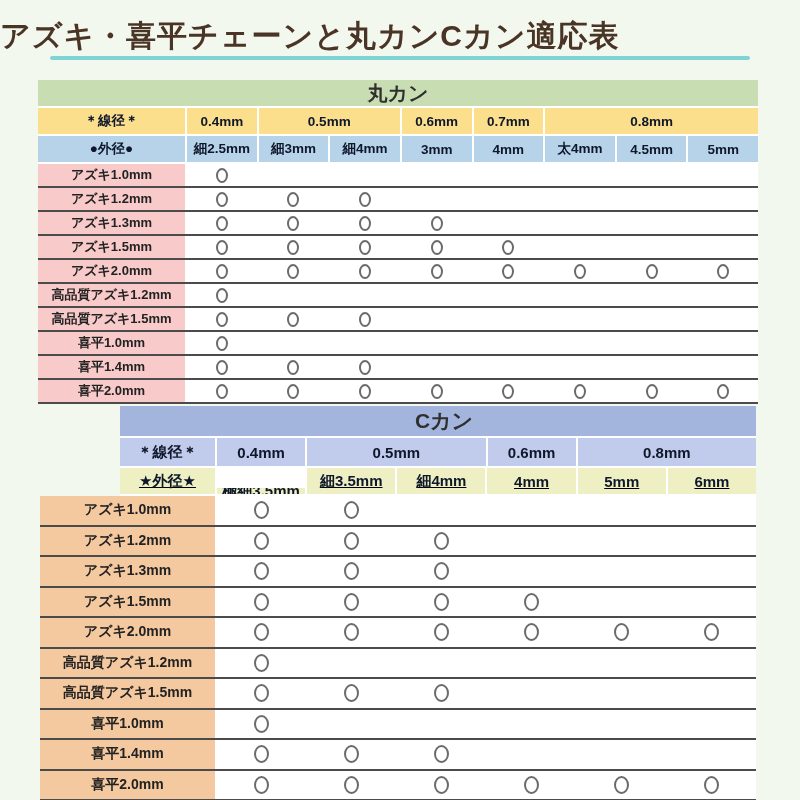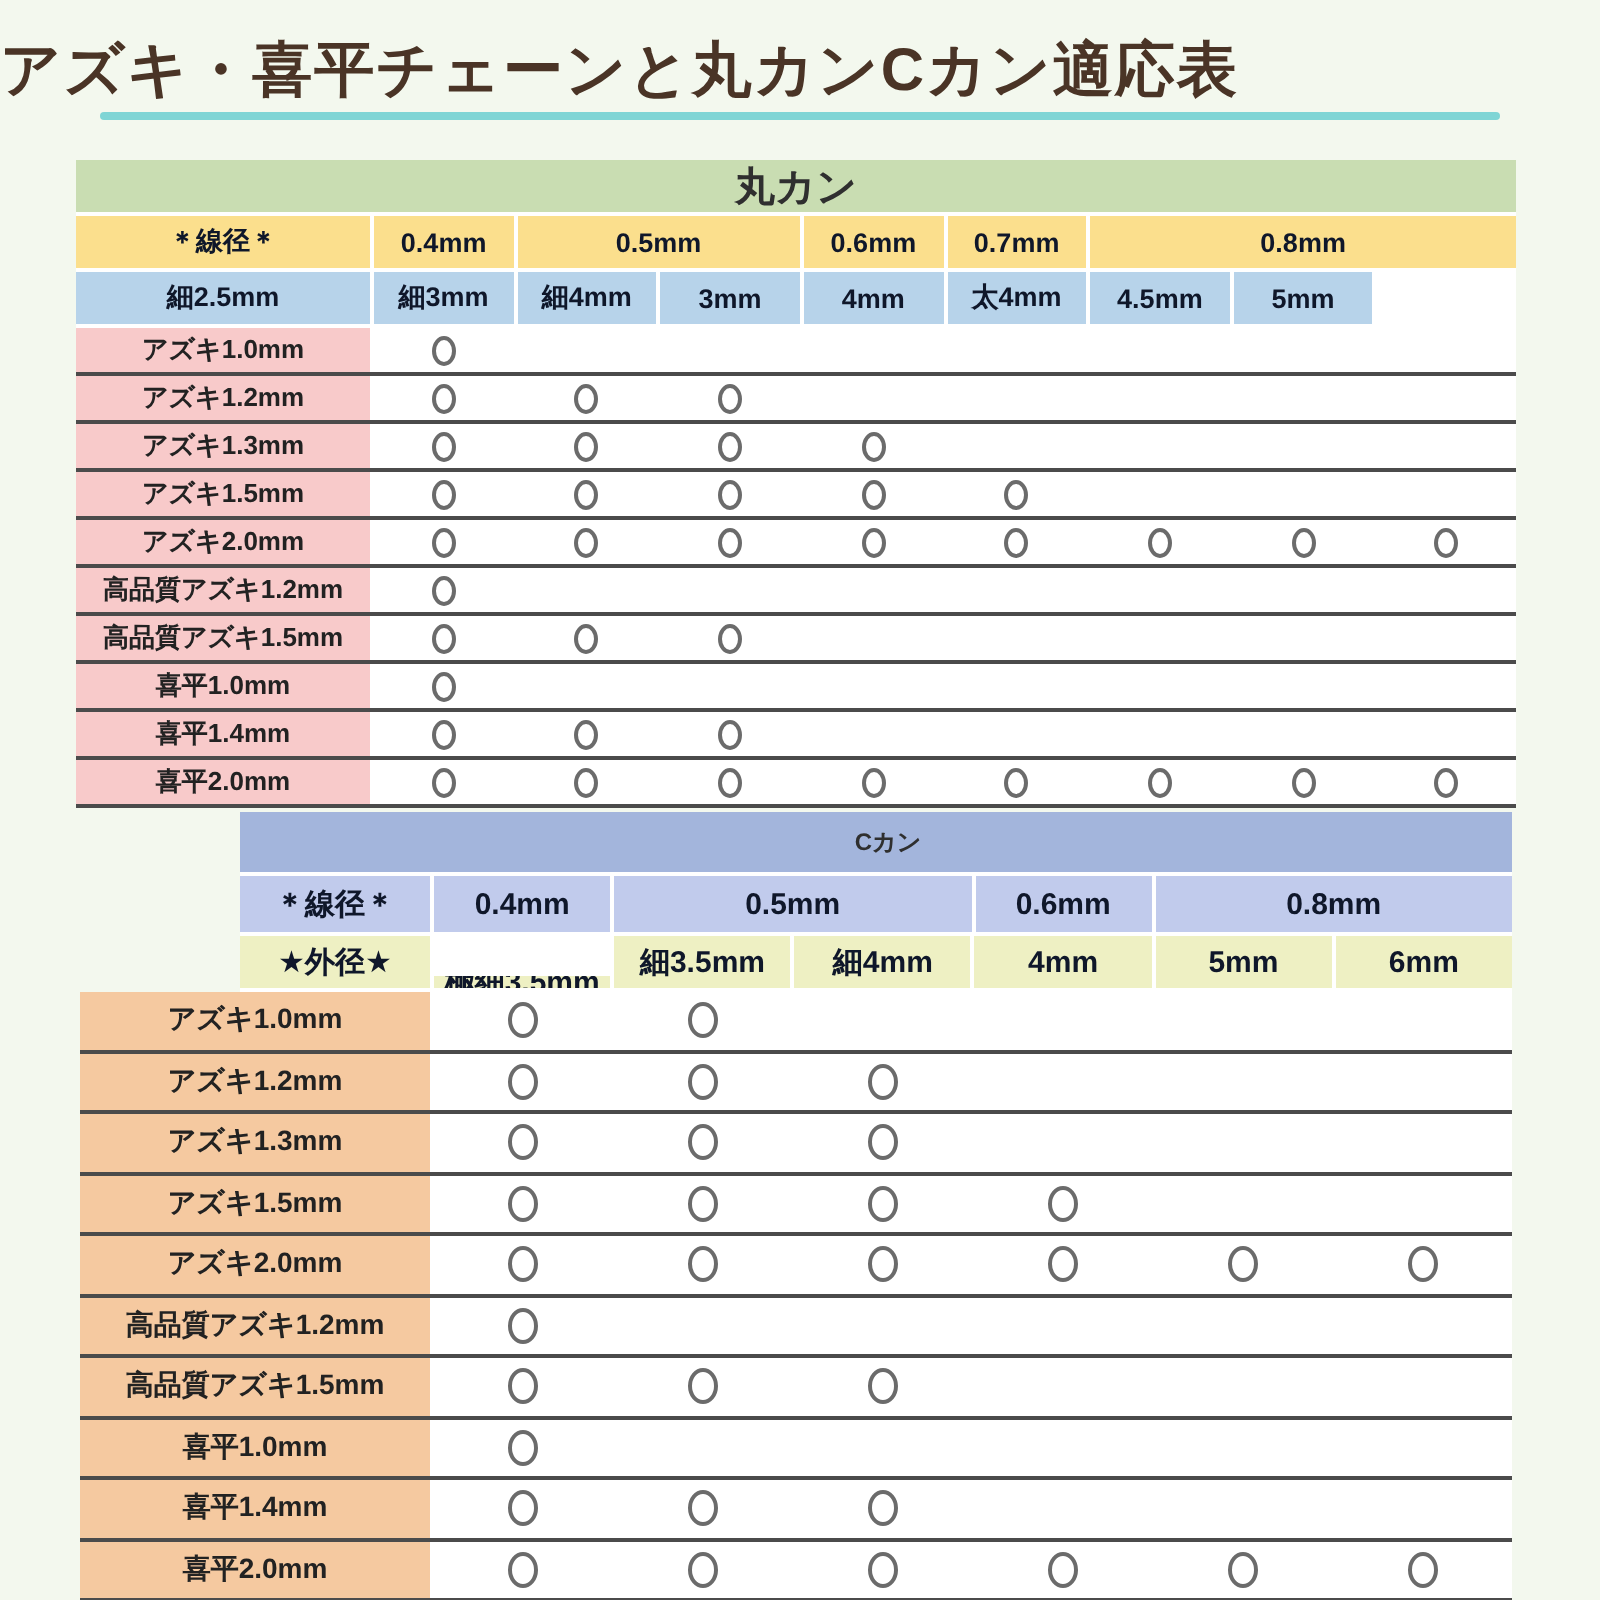--- a/index.html
+++ b/index.html
@@ -75,6 +75,7 @@
       <div class="hcell" style="background: rgb(251, 223, 141); grid-column: span 3;">0.8mm</div>
     </div>
   <div class="hrow od">
+      <div class="hcell" style="background: rgb(183, 211, 234);">●外径●</div>
       <div class="hcell" style="background: rgb(183, 211, 234);">細2.5mm</div>
       <div class="hcell" style="background: rgb(183, 211, 234);">細3mm</div>
       <div class="hcell" style="background: rgb(183, 211, 234);">細4mm</div>

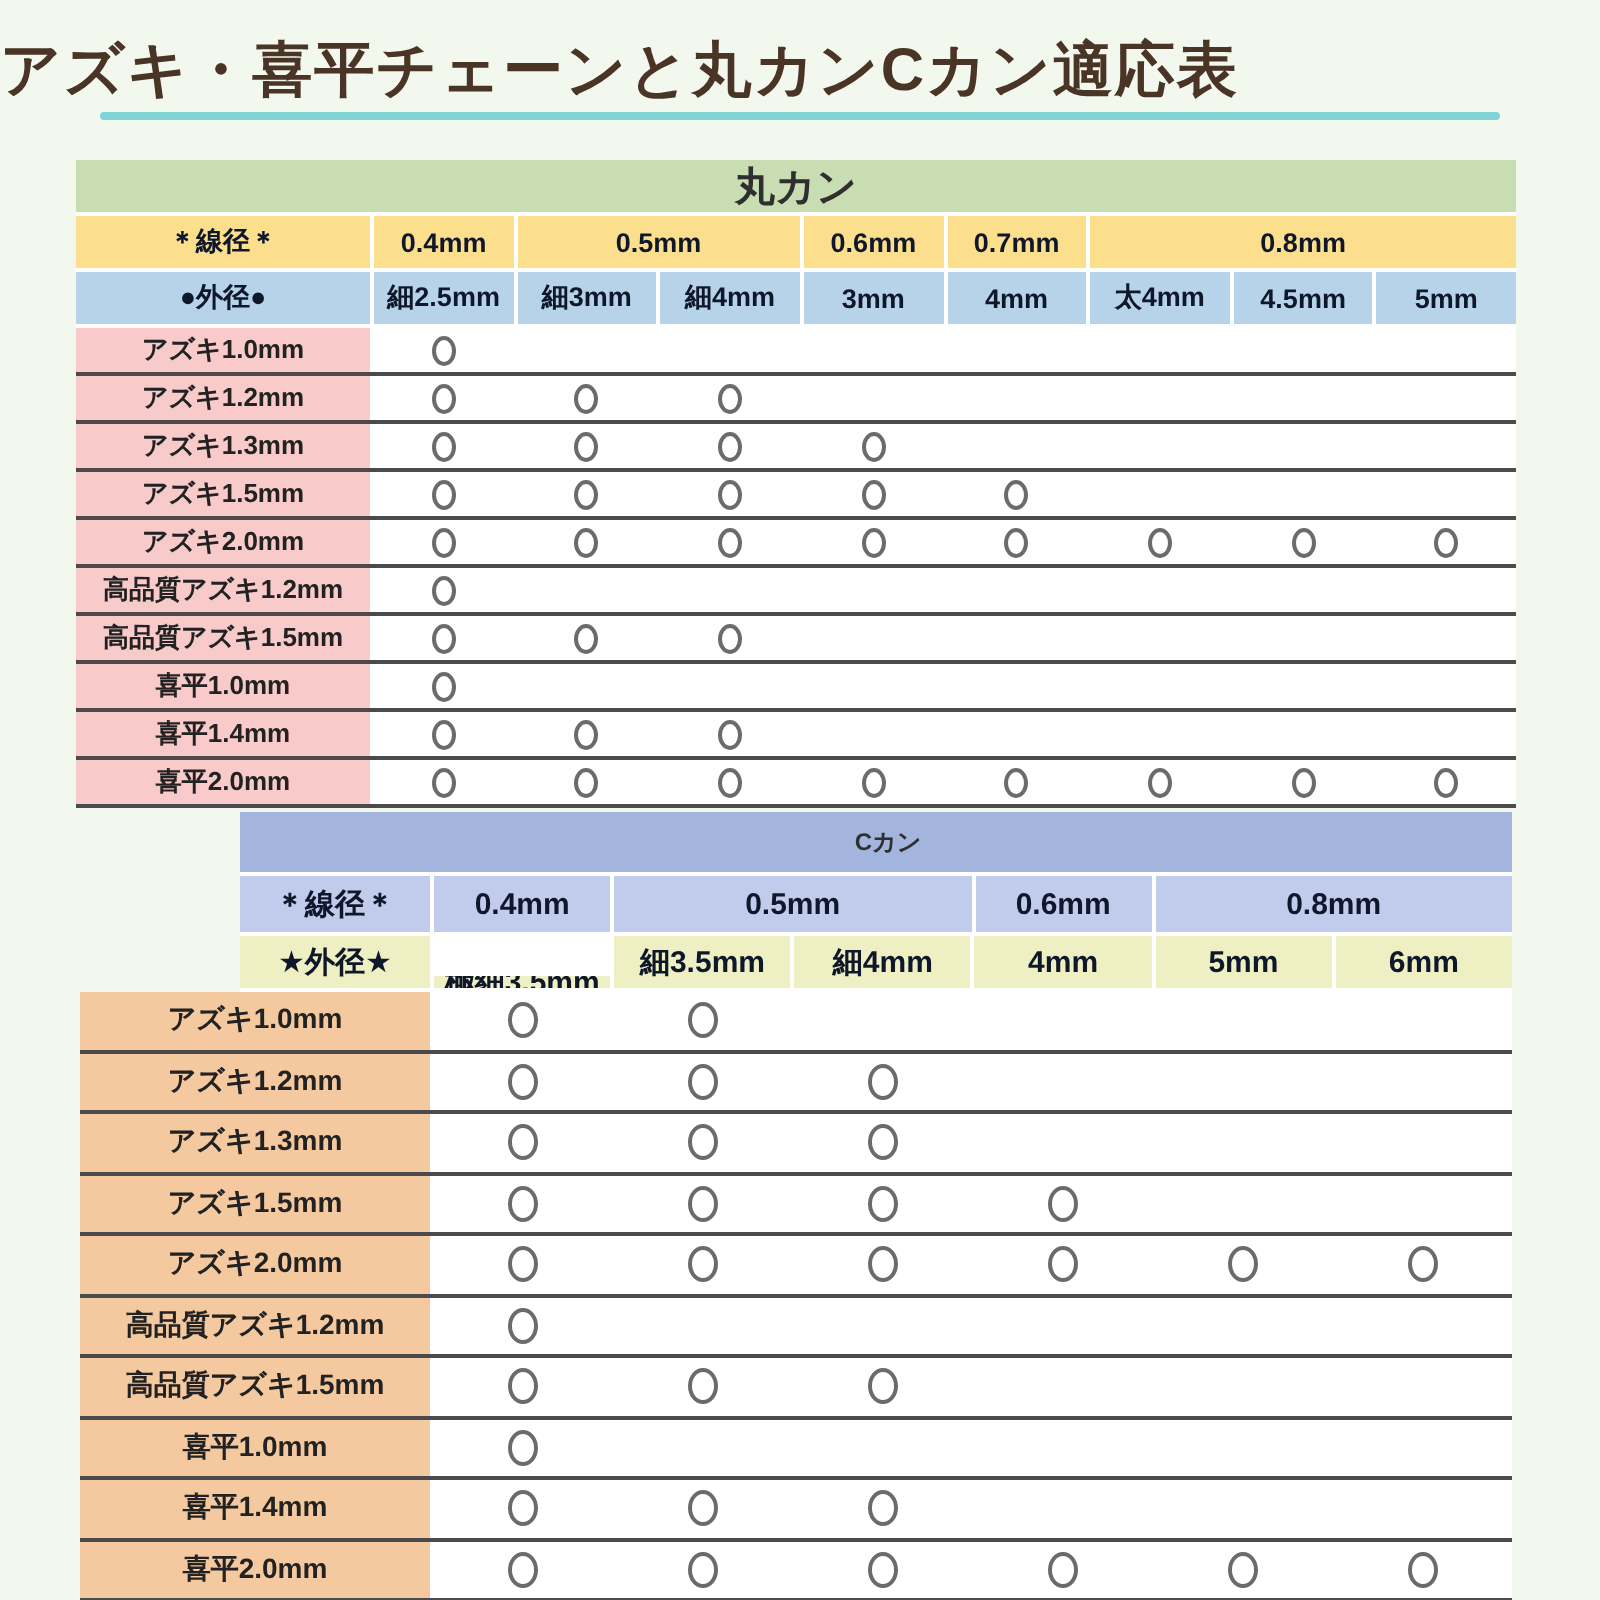--- a/index.html
+++ b/index.html
@@ -50,7 +50,7 @@
   
   .t2{left:40px;top:406px;width:716px;}
   .t2 .thead{margin-left:80px;width:636px;}
-  .t2 .t-title{height:32px;font-size:12px;padding-left:12px;}
+  .t2 .t-title{height:32px;font-size:21px;padding-left:12px;}
   .t2 .hrow{grid-template-columns:95px repeat(6,1fr);height:30px;font-size:15px;}
   .t2 .hrow.od{height:28px;}
   .t2 .drow{grid-template-columns:175px repeat(6,1fr);height:30.5px;font-size:14px;}

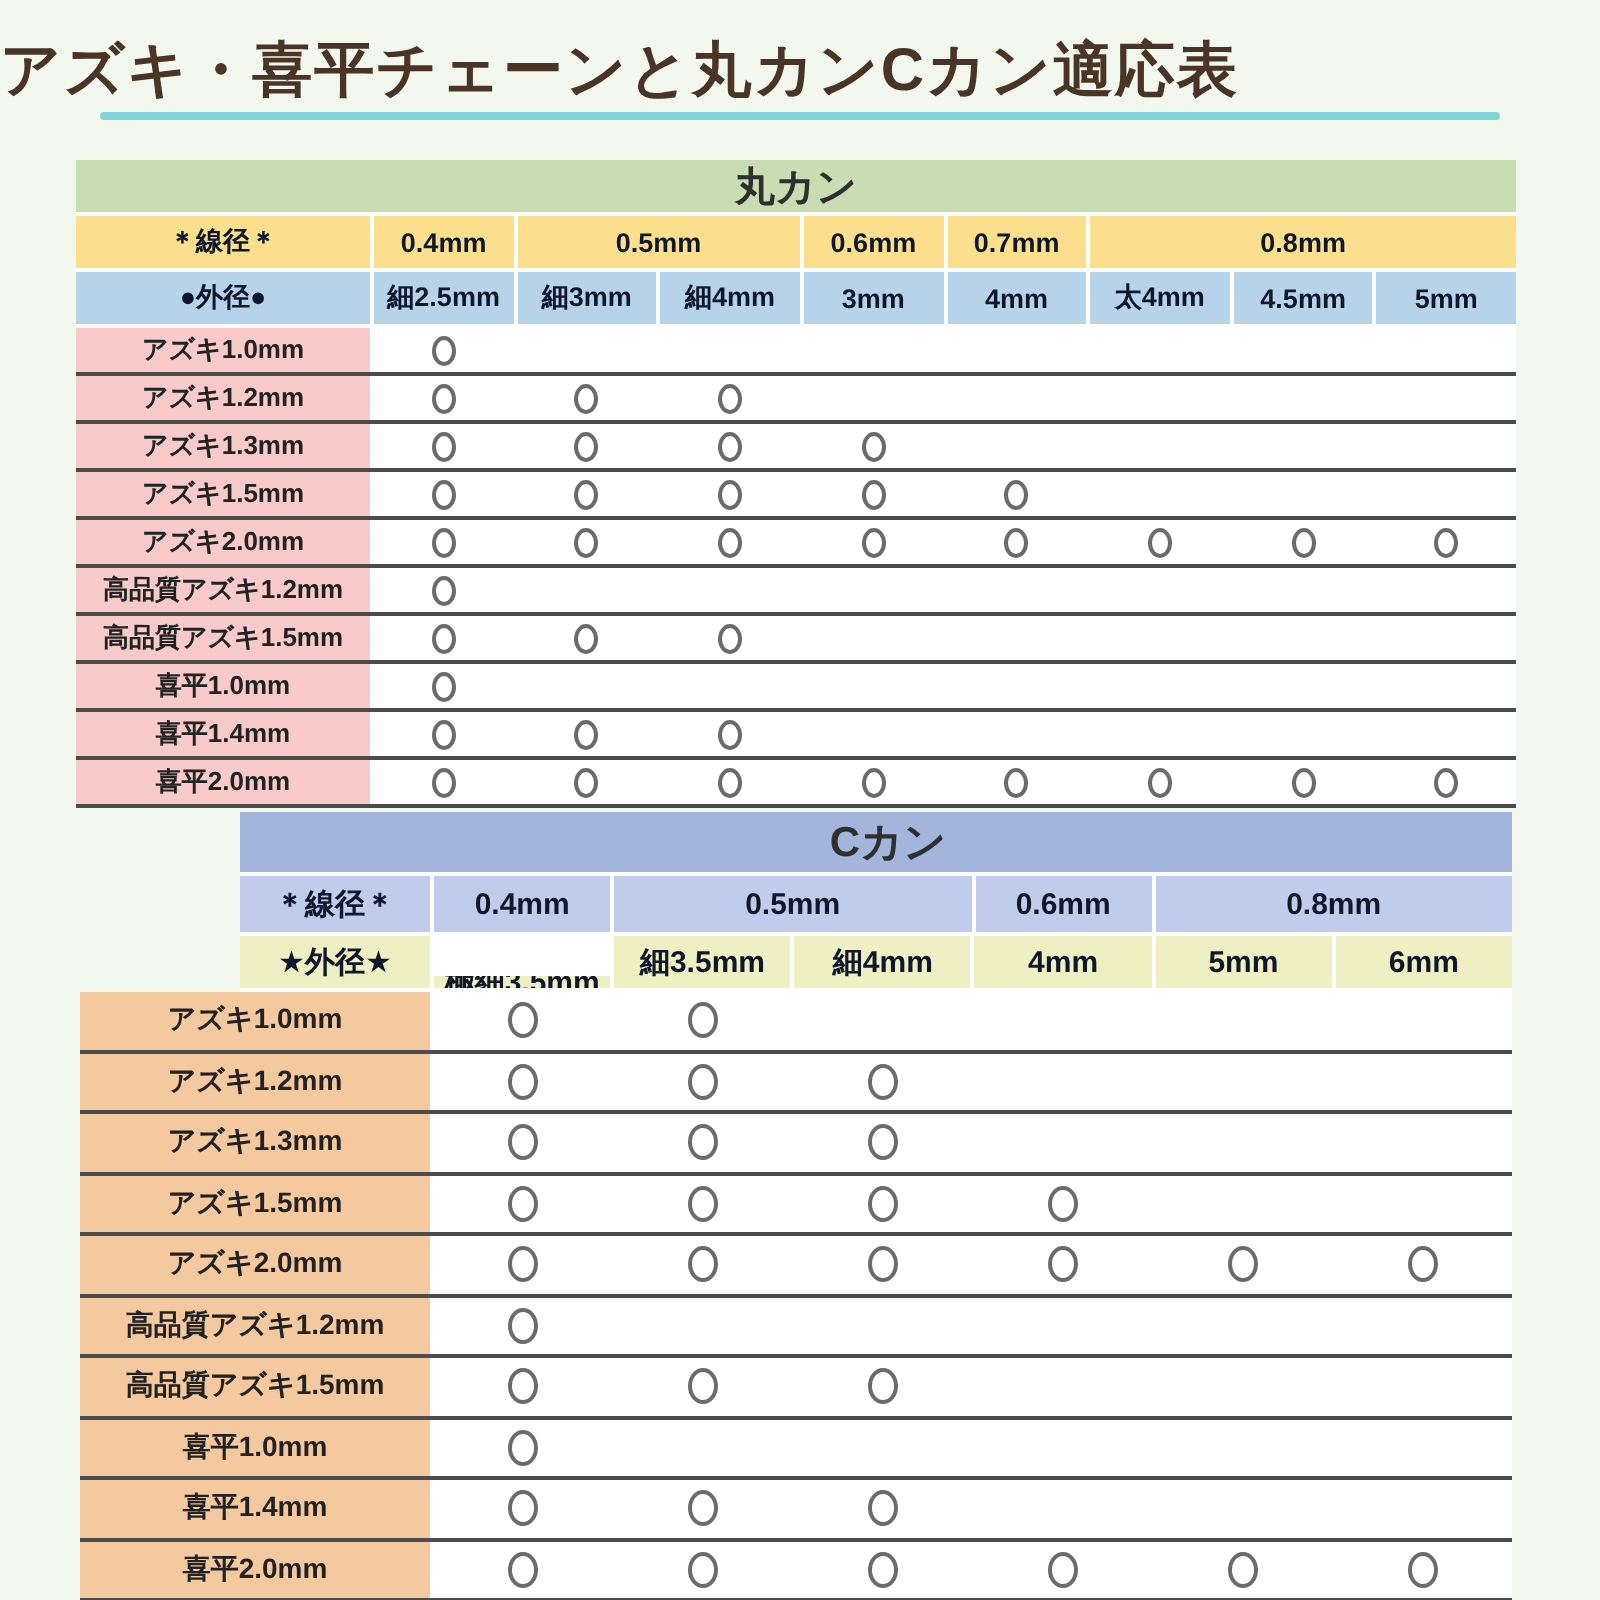--- a/index.html
+++ b/index.html
@@ -52,7 +52,7 @@
   .t2 .thead{margin-left:80px;width:636px;}
   .t2 .t-title{height:32px;font-size:21px;padding-left:12px;}
   .t2 .hrow{grid-template-columns:95px repeat(6,1fr);height:30px;font-size:15px;}
-  .t2 .hrow.od{height:28px;}
+  .t2 .hrow.od{height:28px;text-decoration:underline;}
   .t2 .drow{grid-template-columns:175px repeat(6,1fr);height:30.5px;font-size:14px;}
   .t2 .mark{width:15px;height:18px;}
 </style>

